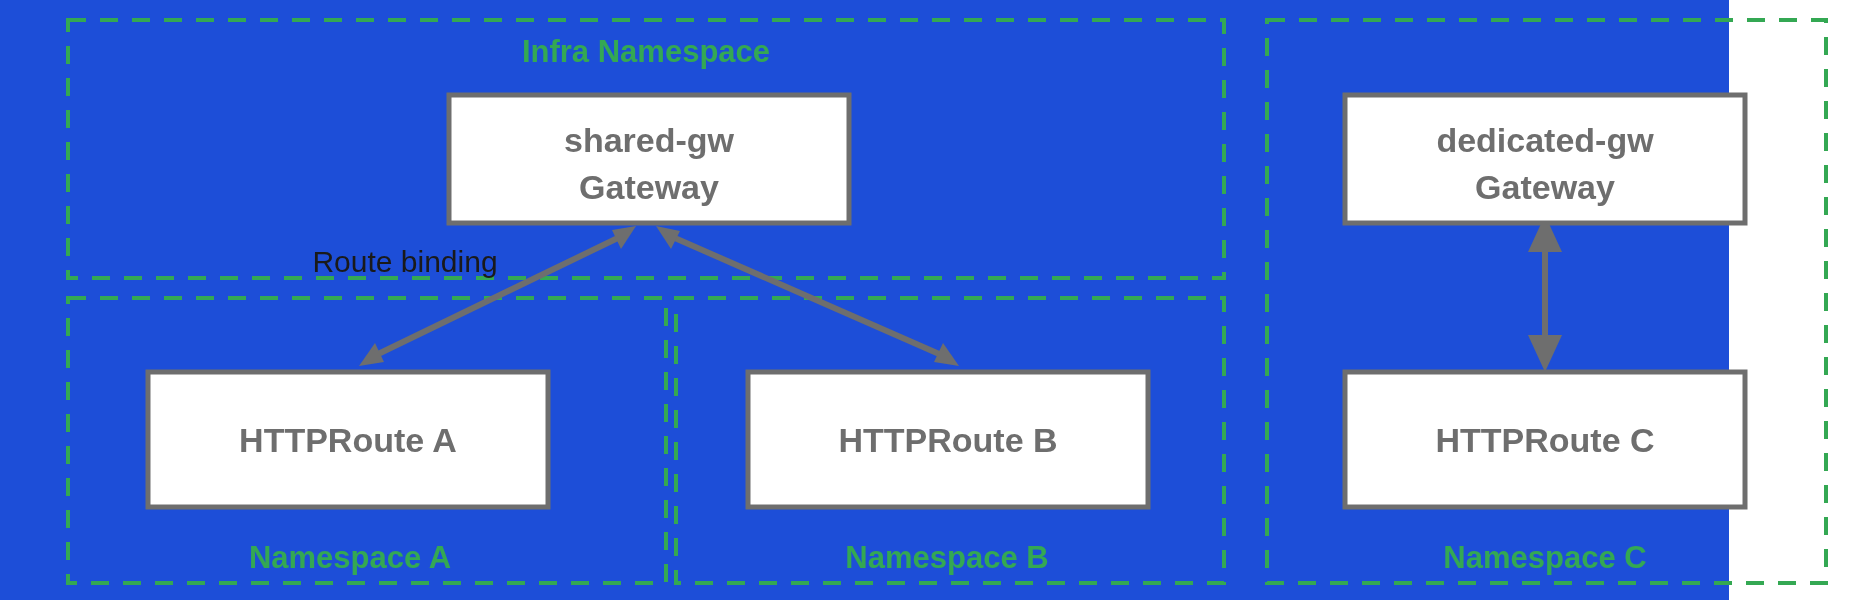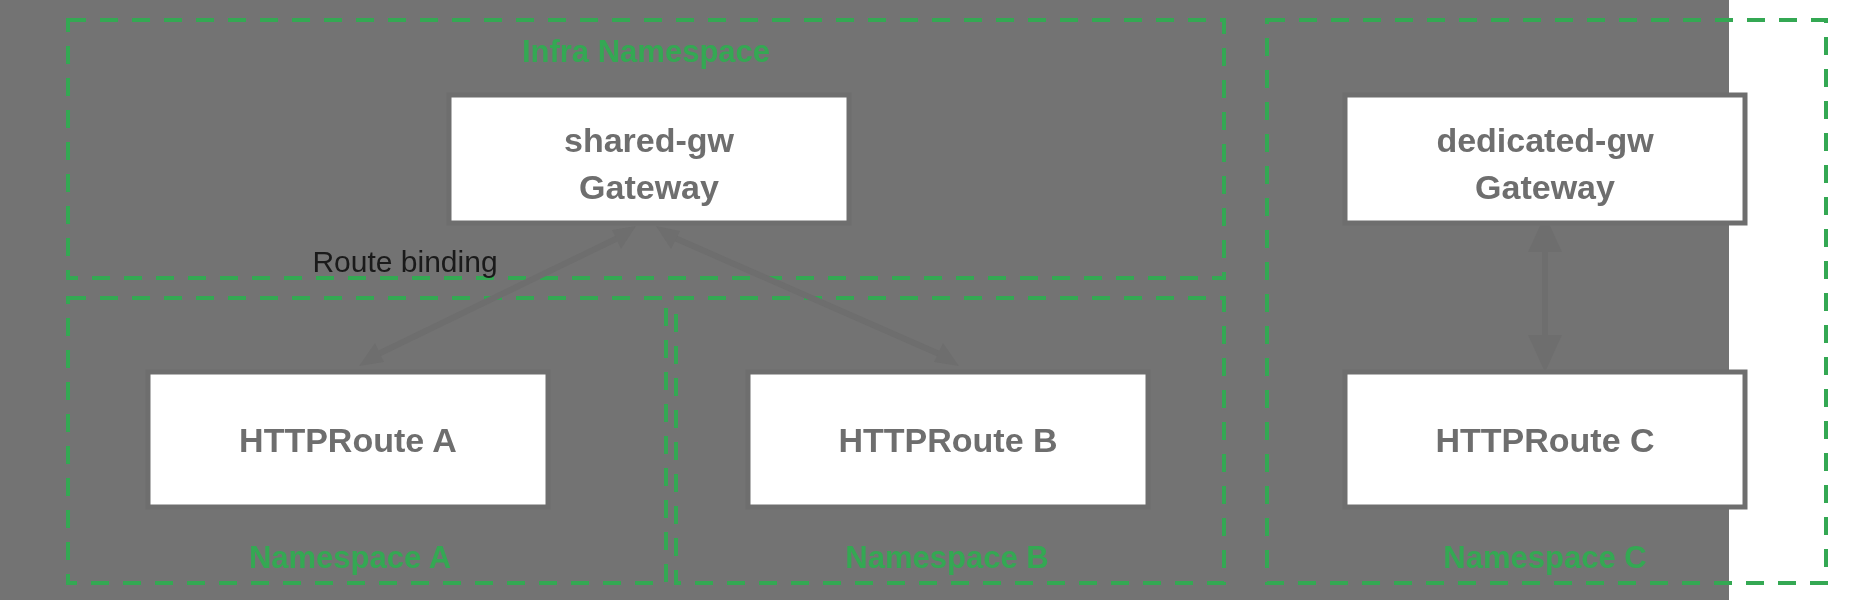--- a/index.html
+++ b/index.html
@@ -17,7 +17,7 @@
     position: relative;
     width: 1729px;
     height: 600px;
-    background: #737373;
+    background: #1d4ed8;
   }
   svg.diagram-canvas {
     display: block;

